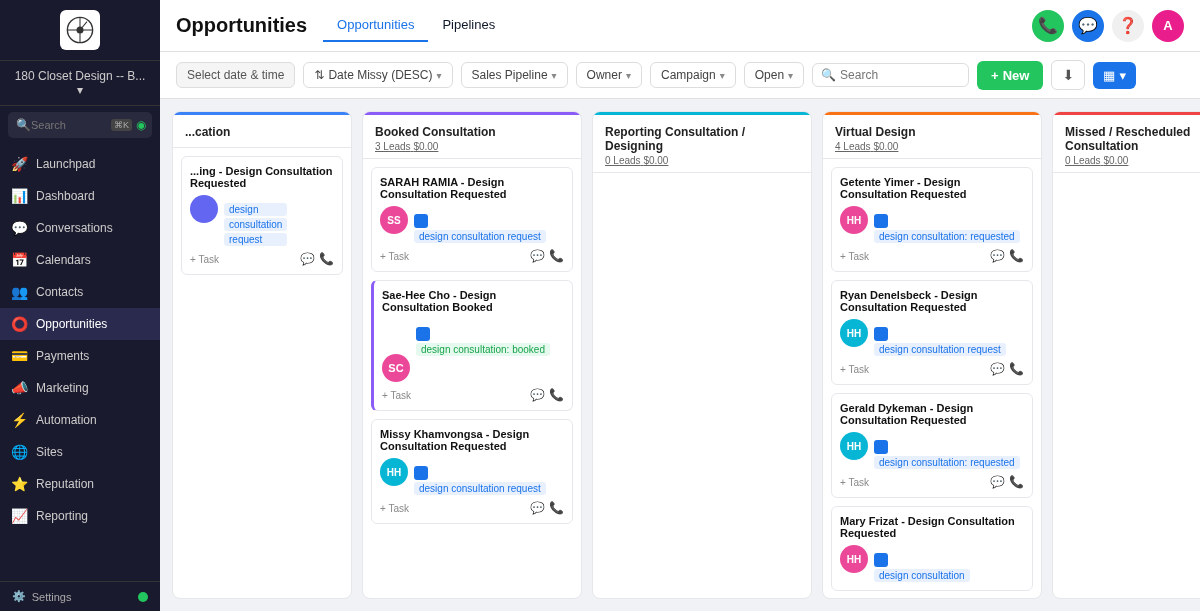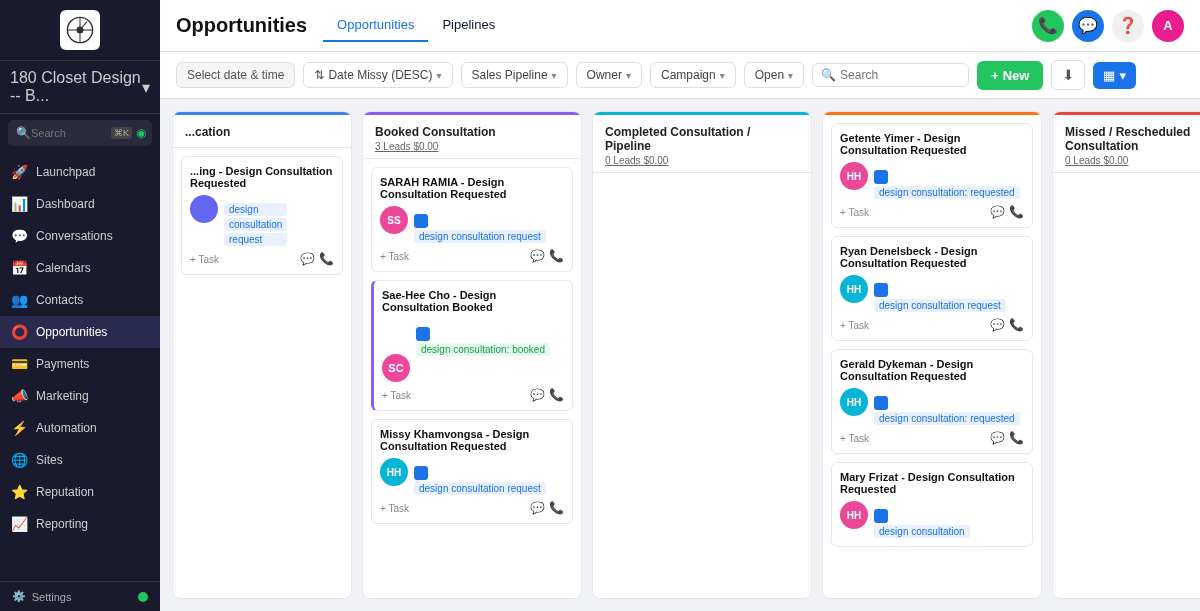--- a/index.html
+++ b/index.html
@@ -10,7 +10,7 @@
     .sidebar-logo { padding: 10px; display: flex; align-items: center; justify-content: center; border-bottom: 1px solid #333; }
     .sidebar-logo-box { width: 40px; height: 40px; background: #fff; border-radius: 6px; display: flex; align-items: center; justify-content: center; }
     .sidebar-logo-box svg { width: 28px; height: 28px; }
-    .sidebar-workspace { padding: 8px 10px; border-bottom: 1px solid #333; display: flex; align-items: center; justify-content: space-between; font-size: 16px; color: #ccc; }
+    .sidebar-workspace { padding: 8px 10px; border-bottom: 1px solid #333; display: flex; align-items: center; justify-content: space-between; font-size: 12px; color: #ccc; flex-direction: column; }
     .sidebar-search { padding: 6px 8px; display: flex; align-items: center; background: #2a2a3e; margin: 6px 8px; border-radius: 5px; }
     .sidebar-search input { background: transparent; border: none; outline: none; color: #ccc; font-size: 11px; width: 80px; }
     .sidebar-search-badge { background: #444; border-radius: 3px; padding: 1px 3px; font-size: 9px; color: #aaa; margin-left: auto; }

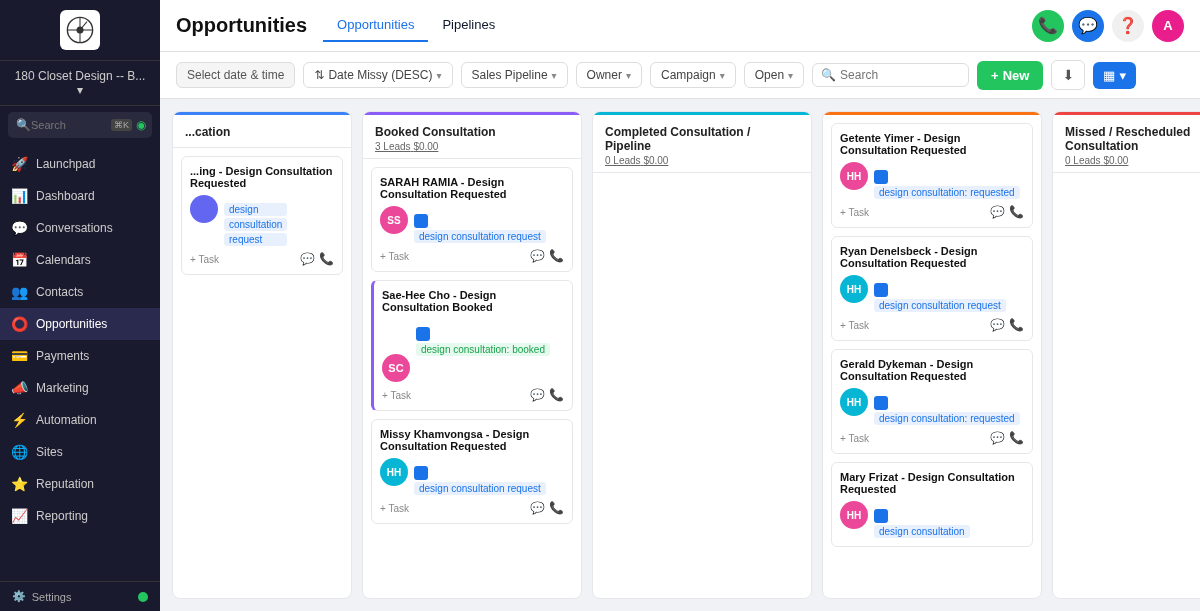--- a/index.html
+++ b/index.html
@@ -311,7 +311,7 @@
     <div class="kanban-col">
       <div class="col-top-bar" style="background:#06b6d4;height:3px;"></div>
       <div class="col-header">
-        <div class="col-title">Completed Consultation / Pipeline</div>
+        <div class="col-title">Reporting Consultation / Designing</div>
         <div class="col-meta">
           <span>0 Leads</span>
           <span> </span>

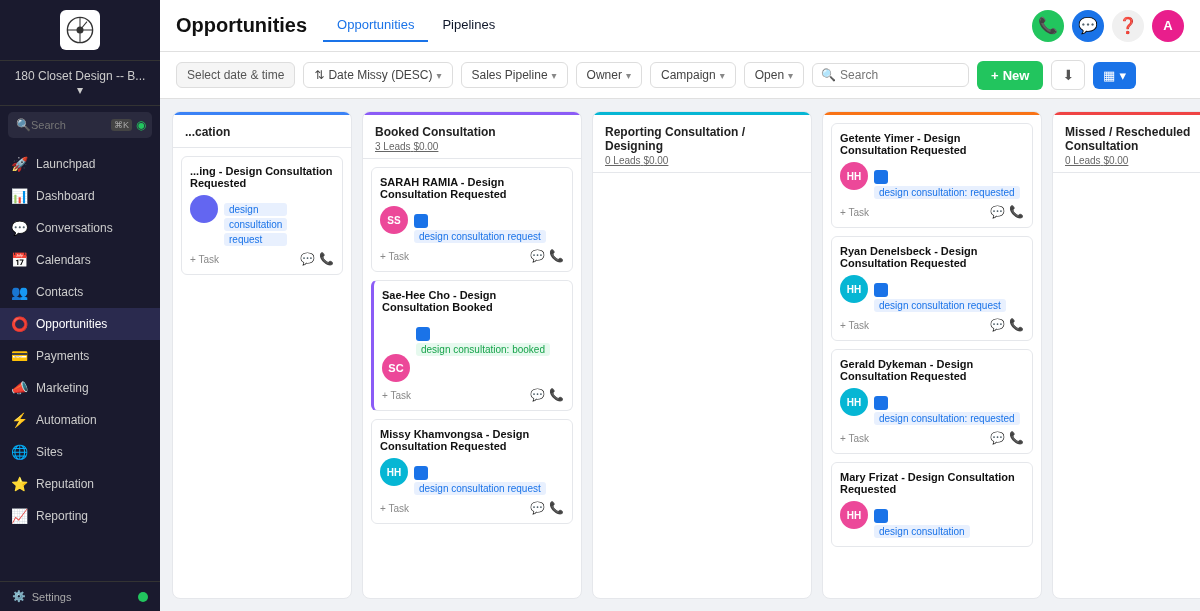--- a/index.html
+++ b/index.html
@@ -323,6 +323,14 @@
 
     <div class="kanban-col">
       <div class="col-top-bar" style="background:#f97316;height:3px;"></div>
+      <div class="col-header">
+        <div class="col-title">Virtual Design</div>
+        <div class="col-meta">
+          <span>4 Leads</span>
+          <span> </span>
+          <span>$0.00</span>
+        </div>
+      </div>
       <div class="col-body">
 
         <div class="card">

